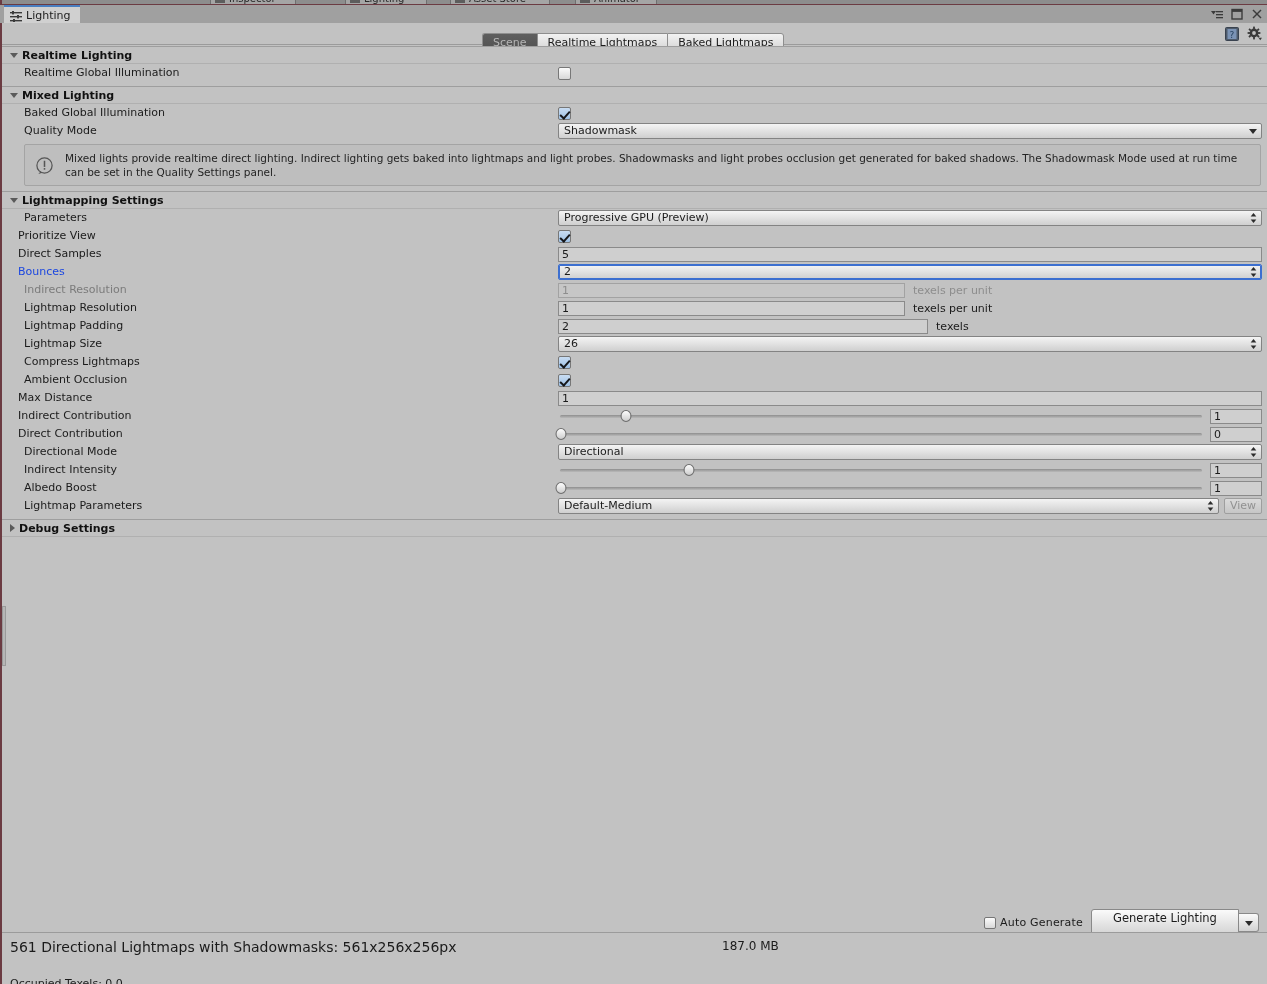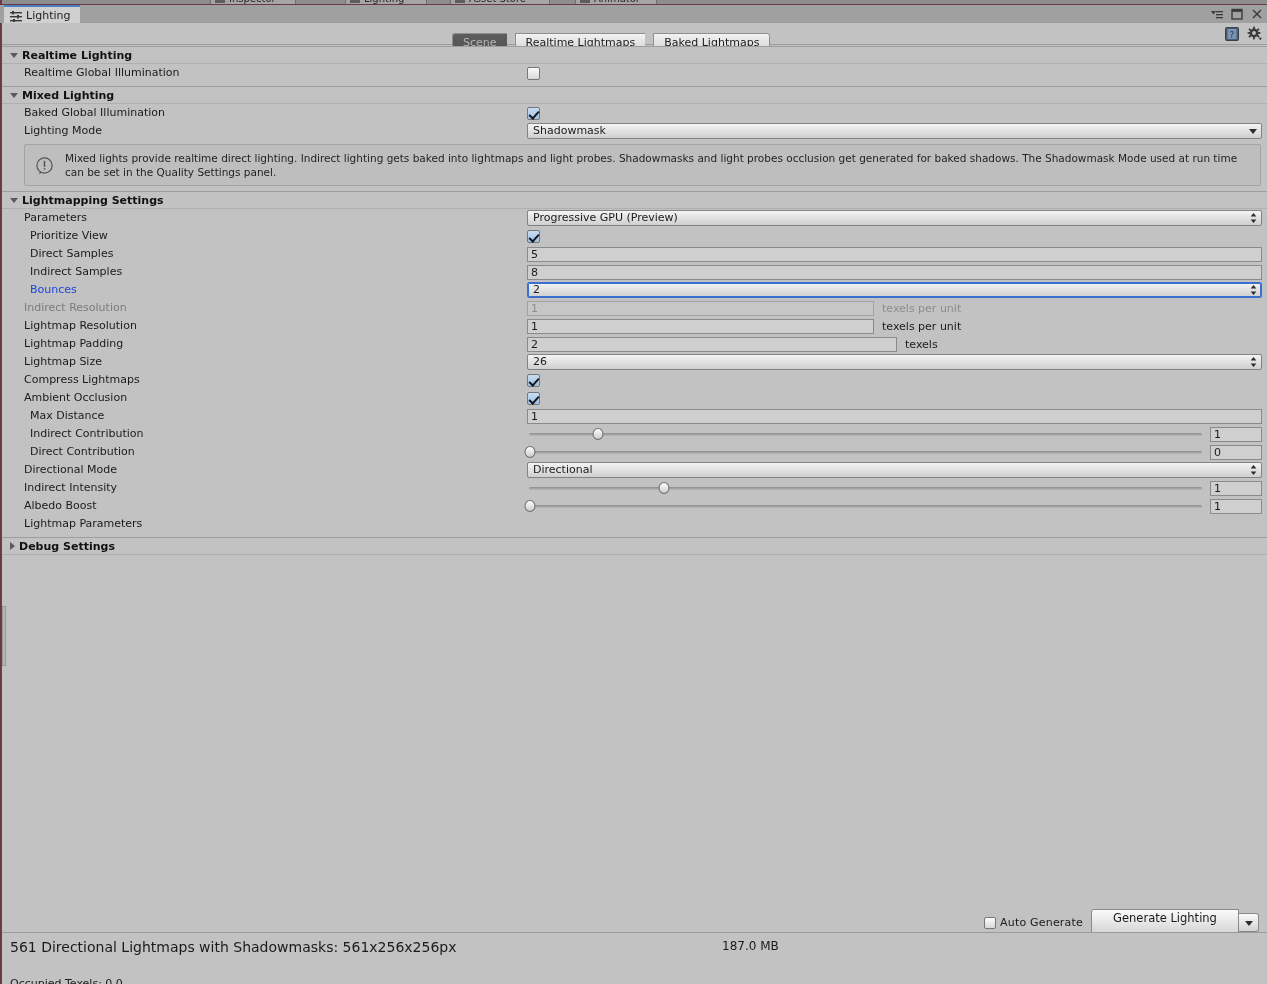--- a/index.html
+++ b/index.html
@@ -76,10 +76,9 @@
     border-bottom: 1px solid #9b9b9b;
   }
   .tabgroup {
-    position: absolute; left: 450px; top: 10px;
+    position: absolute; left: 480px; top: 10px;
     display: flex;
     height: 18px;
-    gap: 8px;
   }
   .lm-tab {
     height: 18px;

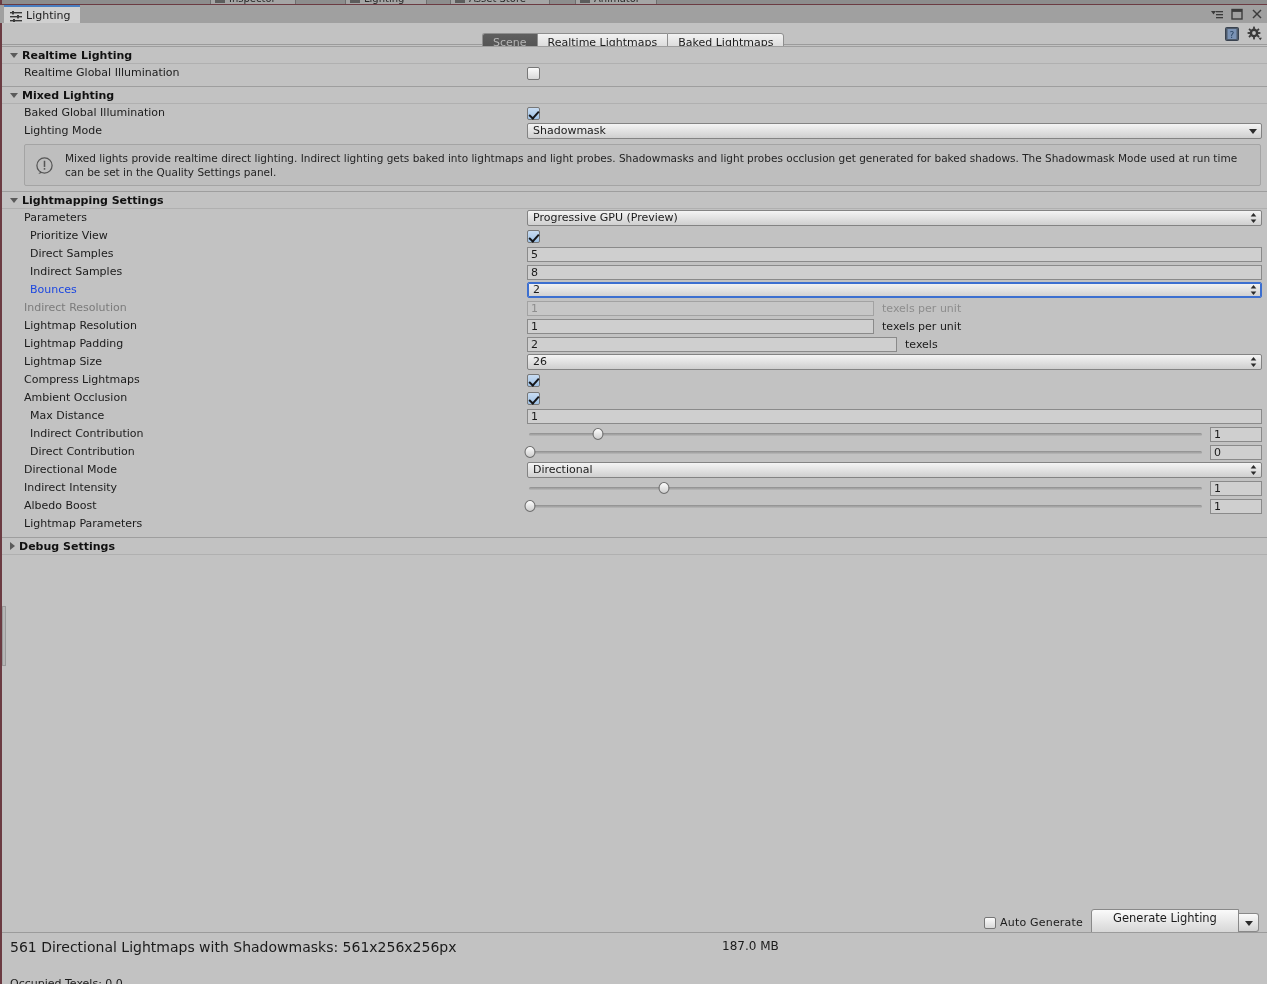--- a/index.html
+++ b/index.html
@@ -457,7 +457,7 @@
       </div>
     </div>
     <div class="row">
-      <div class="lbl i1">Lighting Mode</div>
+      <div class="lbl i1">Quality Mode</div>
       <div class="field-area">
         <div class="dd">
           <span>Shadowmask</span>

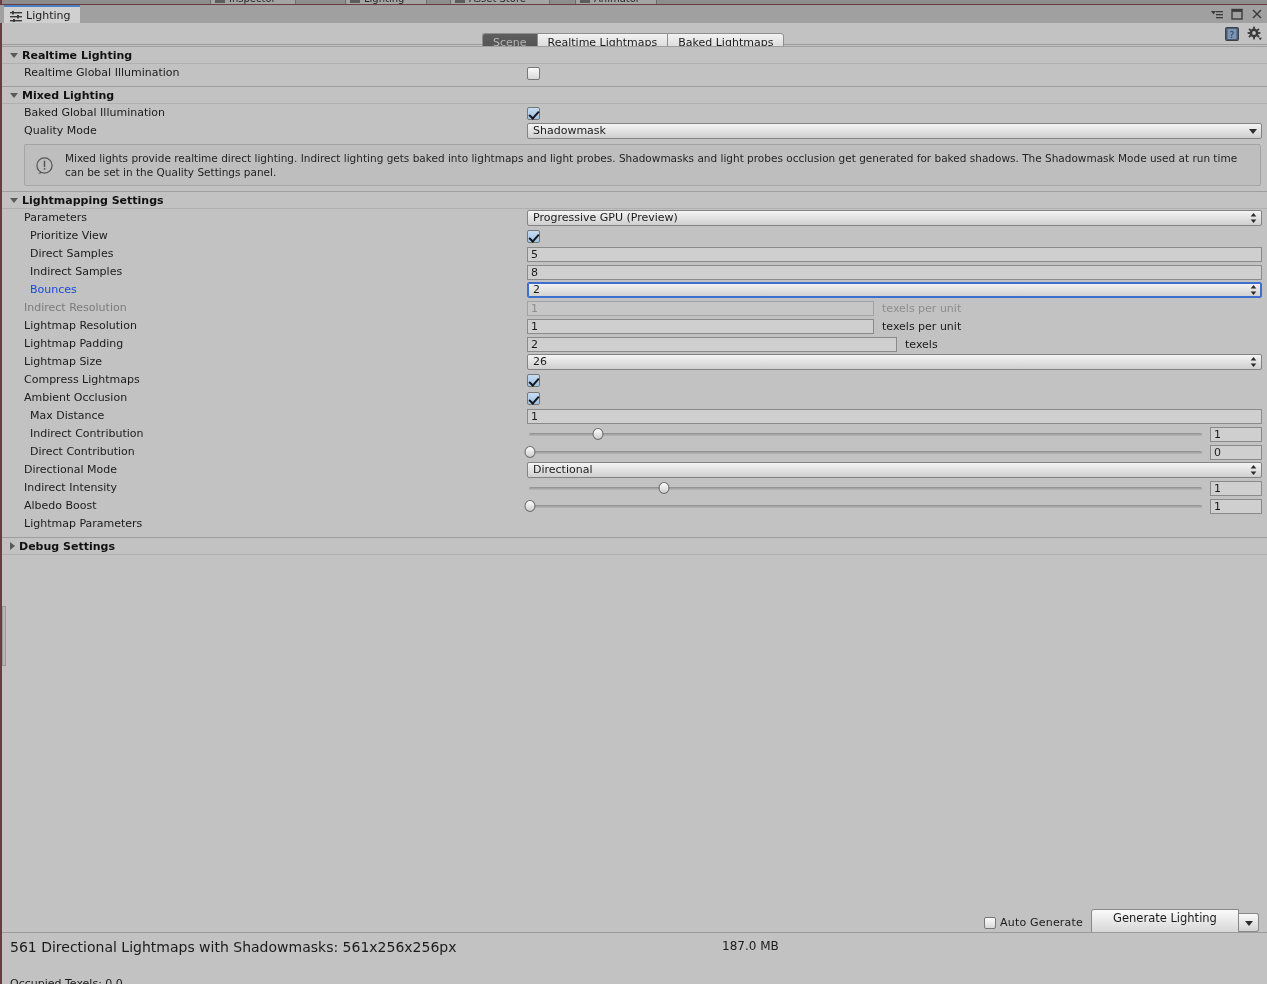--- a/index.html
+++ b/index.html
@@ -158,7 +158,7 @@
   .lbl.blue { color: #1c47e0; }
 
   .field-area {
-    position: absolute; left: 525px; top: 0; right: 5px; height: 18px;
+    position: absolute; left: 556px; top: 0; right: 5px; height: 18px;
     display: flex; align-items: center;
   }
 

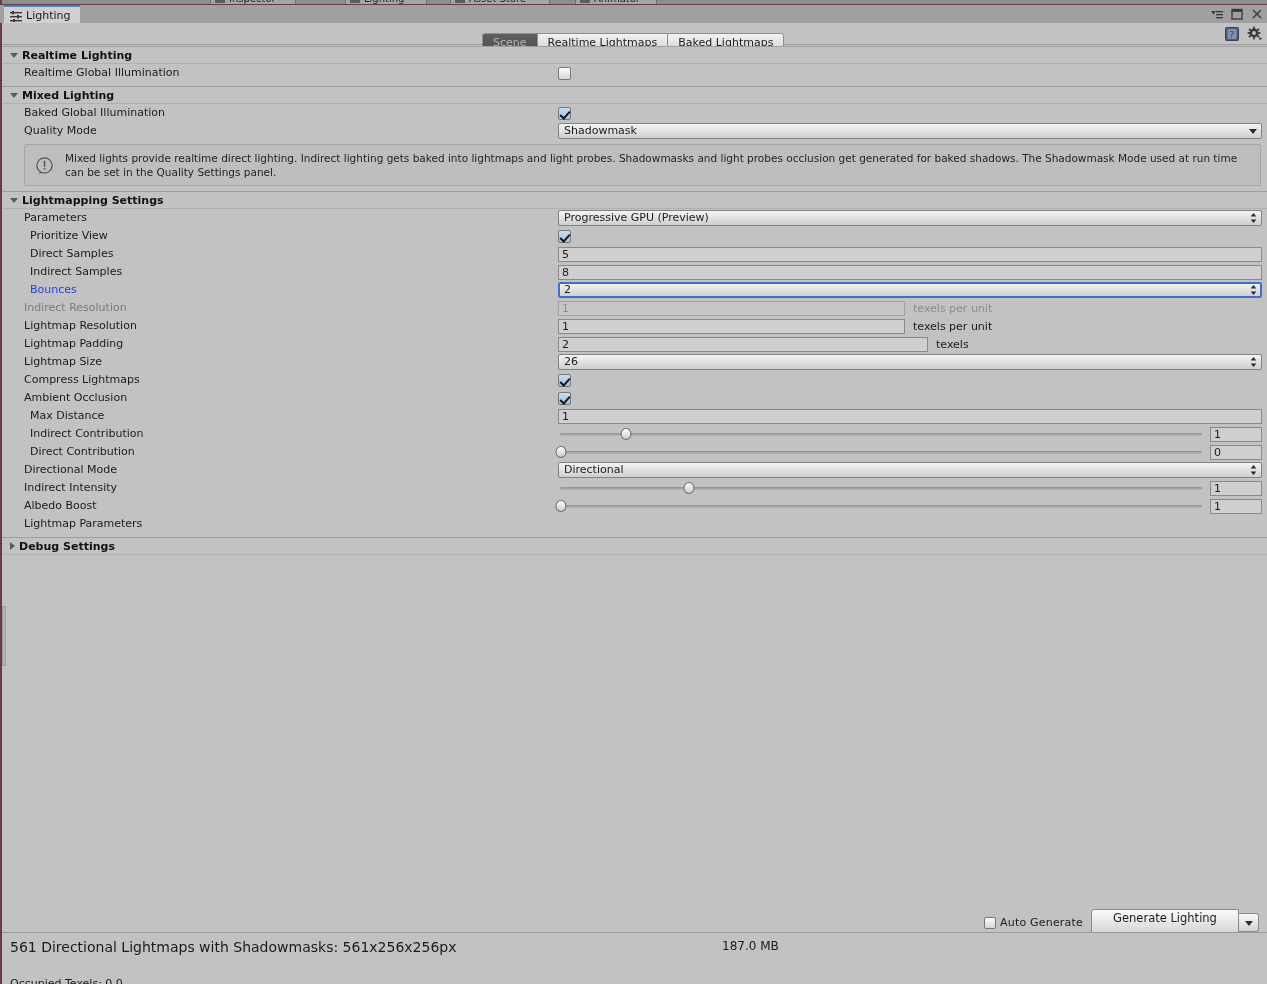--- a/index.html
+++ b/index.html
@@ -153,7 +153,7 @@
     line-height: 18px;
   }
   .lbl.i1 { padding-left: 22px; }
-  .lbl.i2 { padding-left: 28px; }
+  .lbl.i2 { padding-left: 16px; }
   .lbl.dim { color: #7b7b7b; }
   .lbl.blue { color: #1c47e0; }
 

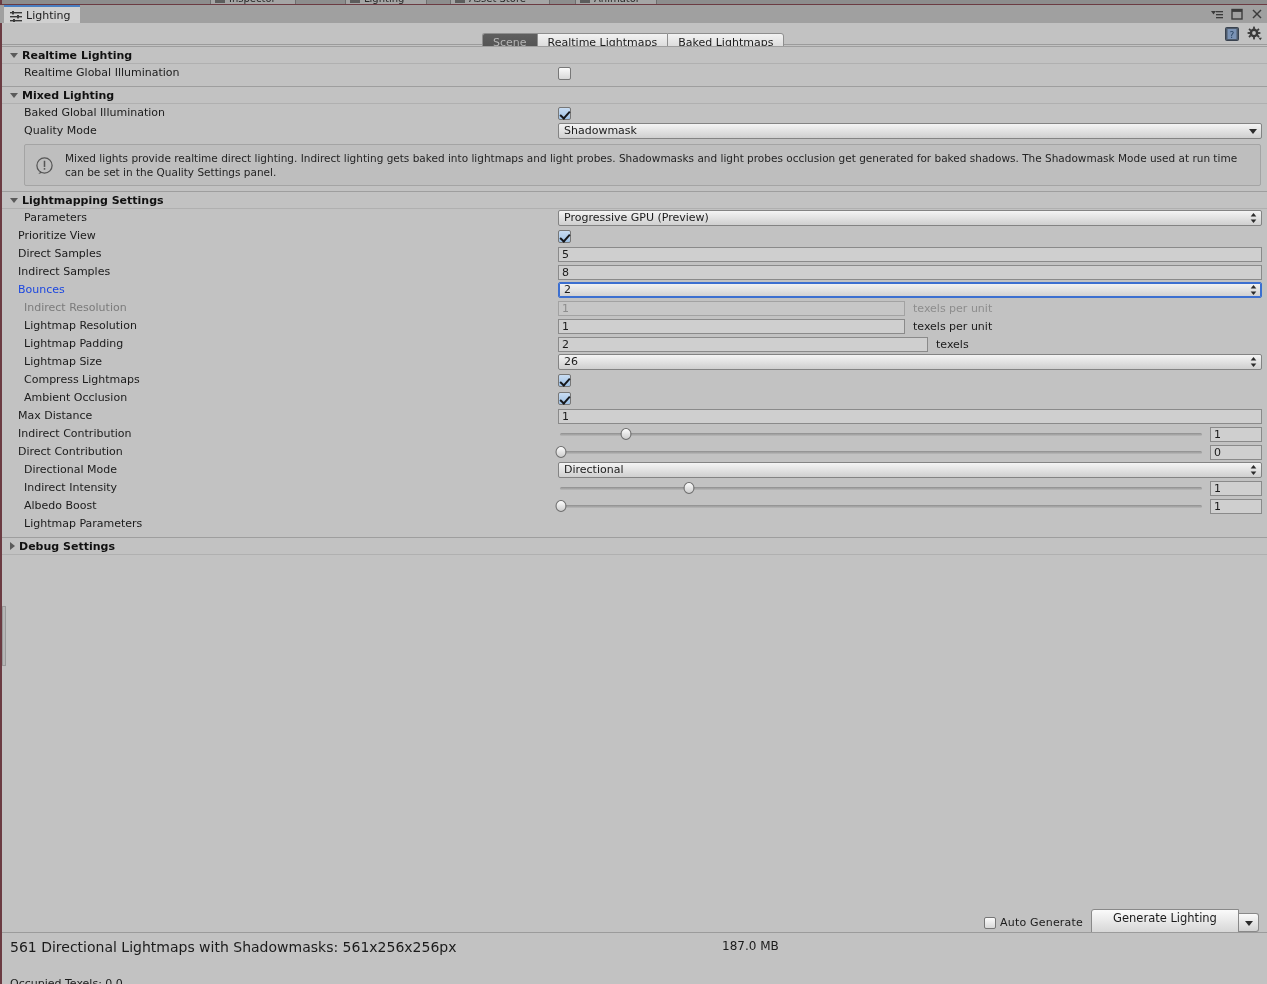--- a/index.html
+++ b/index.html
@@ -506,12 +506,6 @@
       </div>
     </div>
 
-    <div class="row">
-      <div class="lbl i2">Indirect Samples</div>
-      <div class="field-area">
-        <div class="txt">8</div>
-      </div>
-    </div>
 
     <div class="row">
       <div class="lbl i2 blue">Bounces</div>

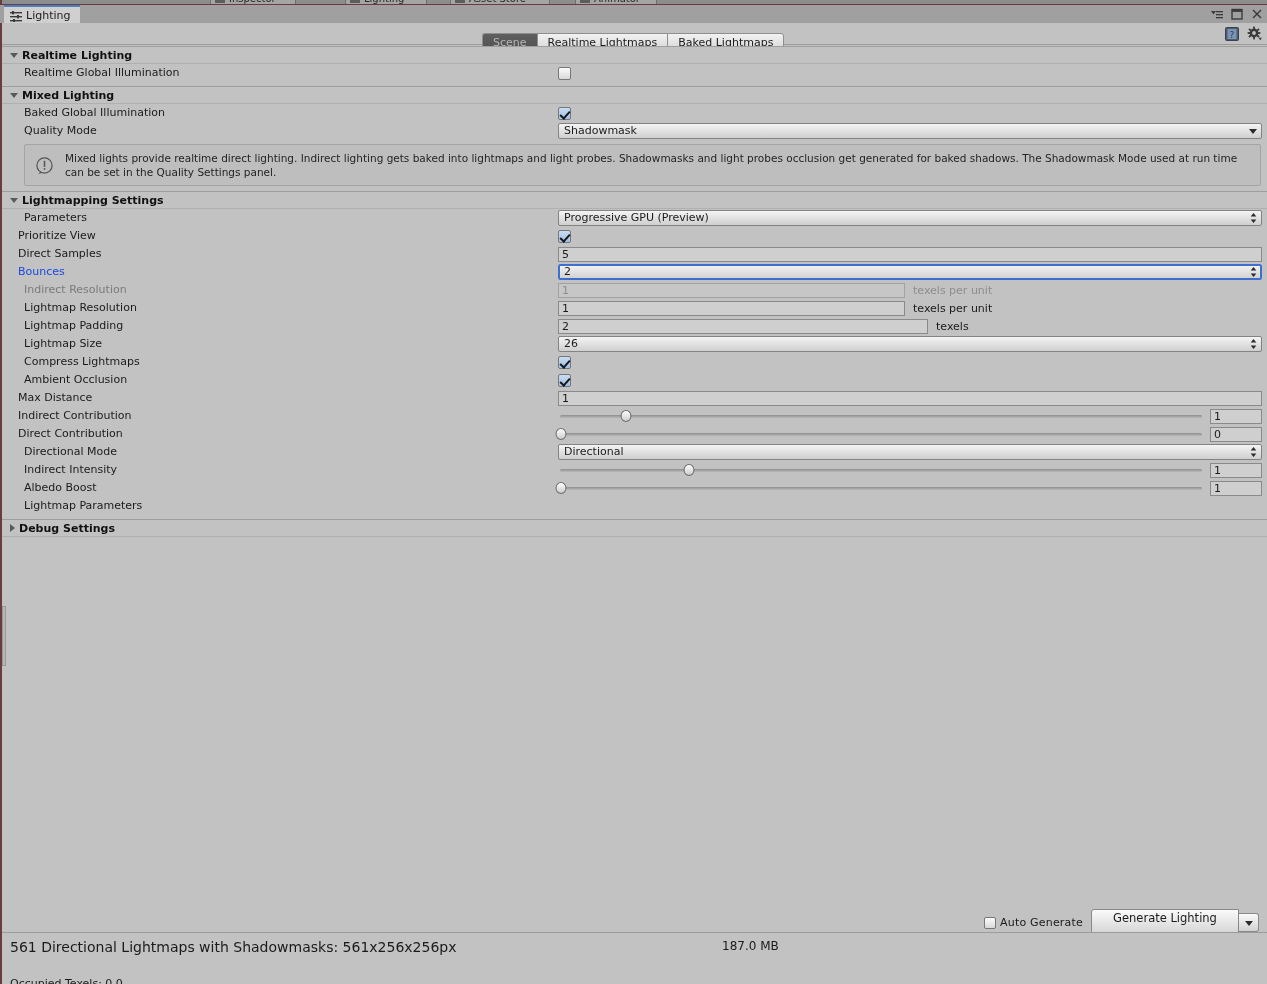--- a/index.html
+++ b/index.html
@@ -638,6 +638,16 @@
 
     <div class="row">
       <div class="lbl i1">Lightmap Parameters</div>
+      <div class="field-area">
+        <div class="dd">
+          <span>Default-Medium</span>
+          <svg class="updown" viewBox="0 0 7 11">
+              <polygon points="3.5,0.5 6.3,4 0.7,4" fill="#2b2b2b"></polygon>
+              <polygon points="3.5,10.5 6.3,7 0.7,7" fill="#2b2b2b"></polygon>
+            </svg>
+        </div>
+        <div class="view-btn">View</div>
+      </div>
     </div>
     <div class="spacer4"></div>
 

